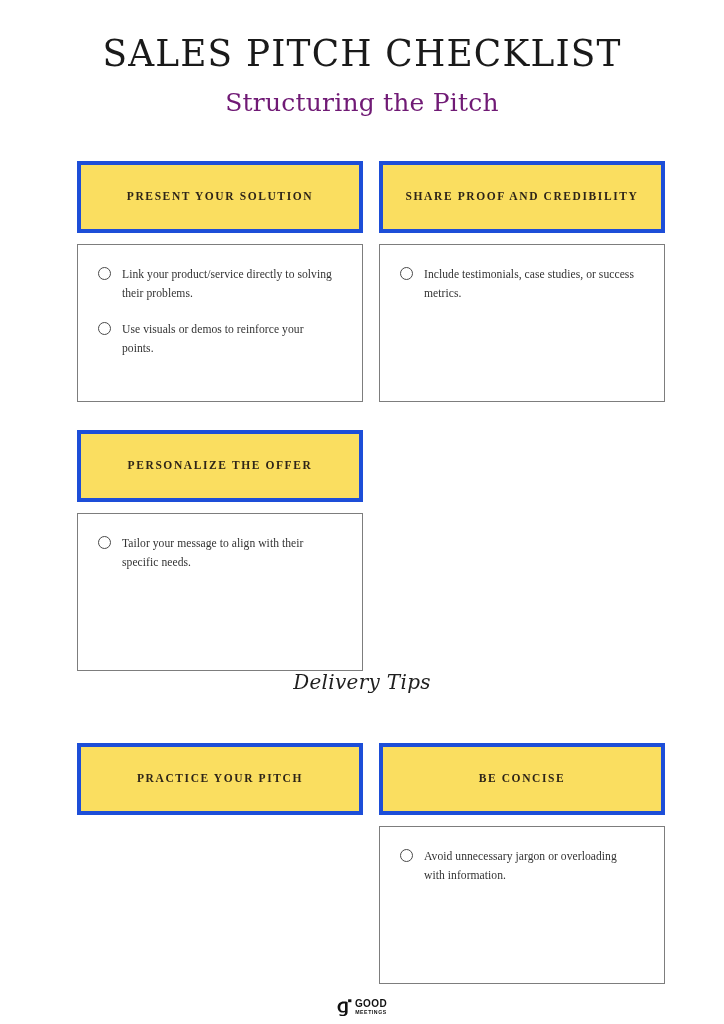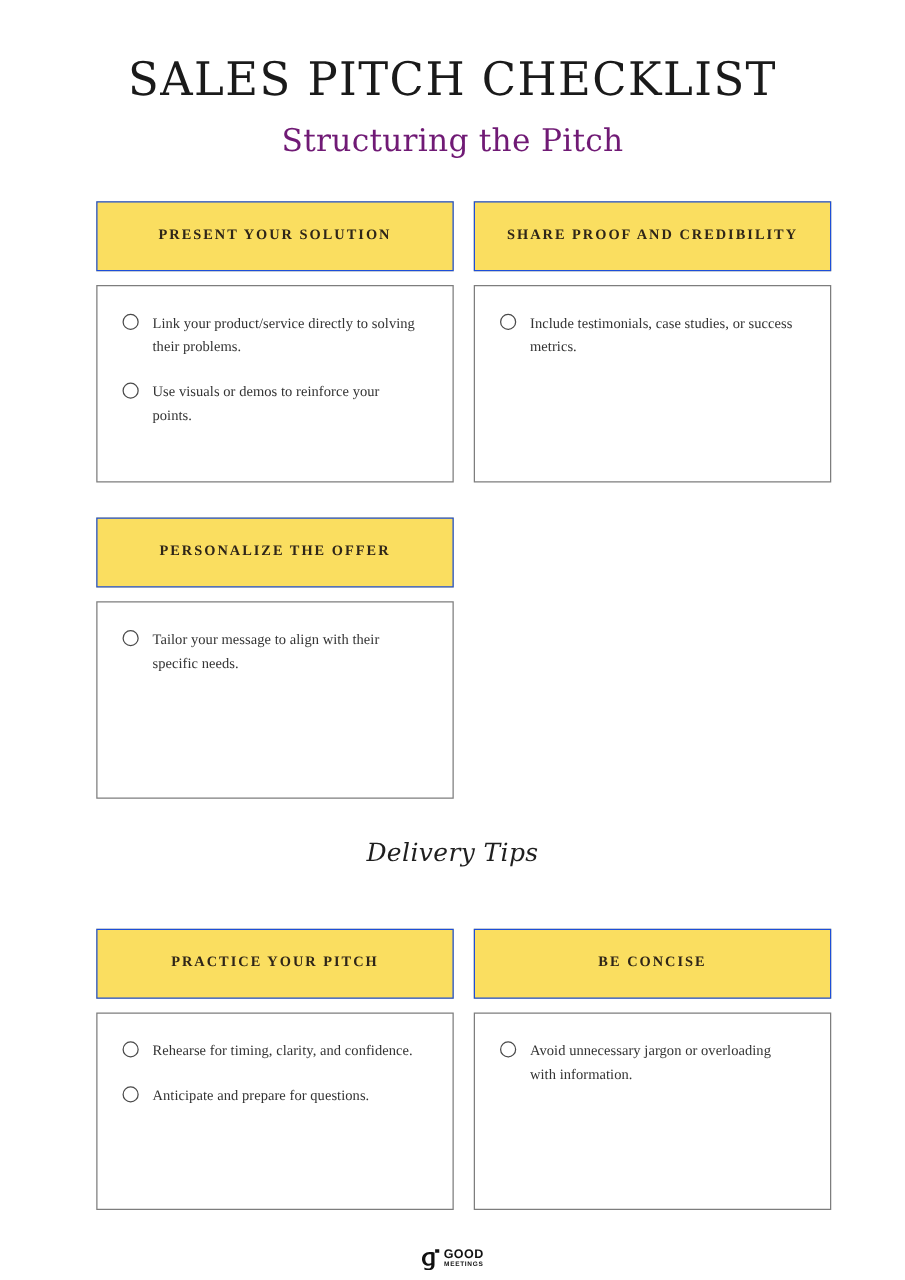--- a/index.html
+++ b/index.html
@@ -28,7 +28,7 @@
   
   .title-block {
     text-align: center;
-    padding-top: 44px;
+    padding-top: 34px;
   }
 
   .main-title {

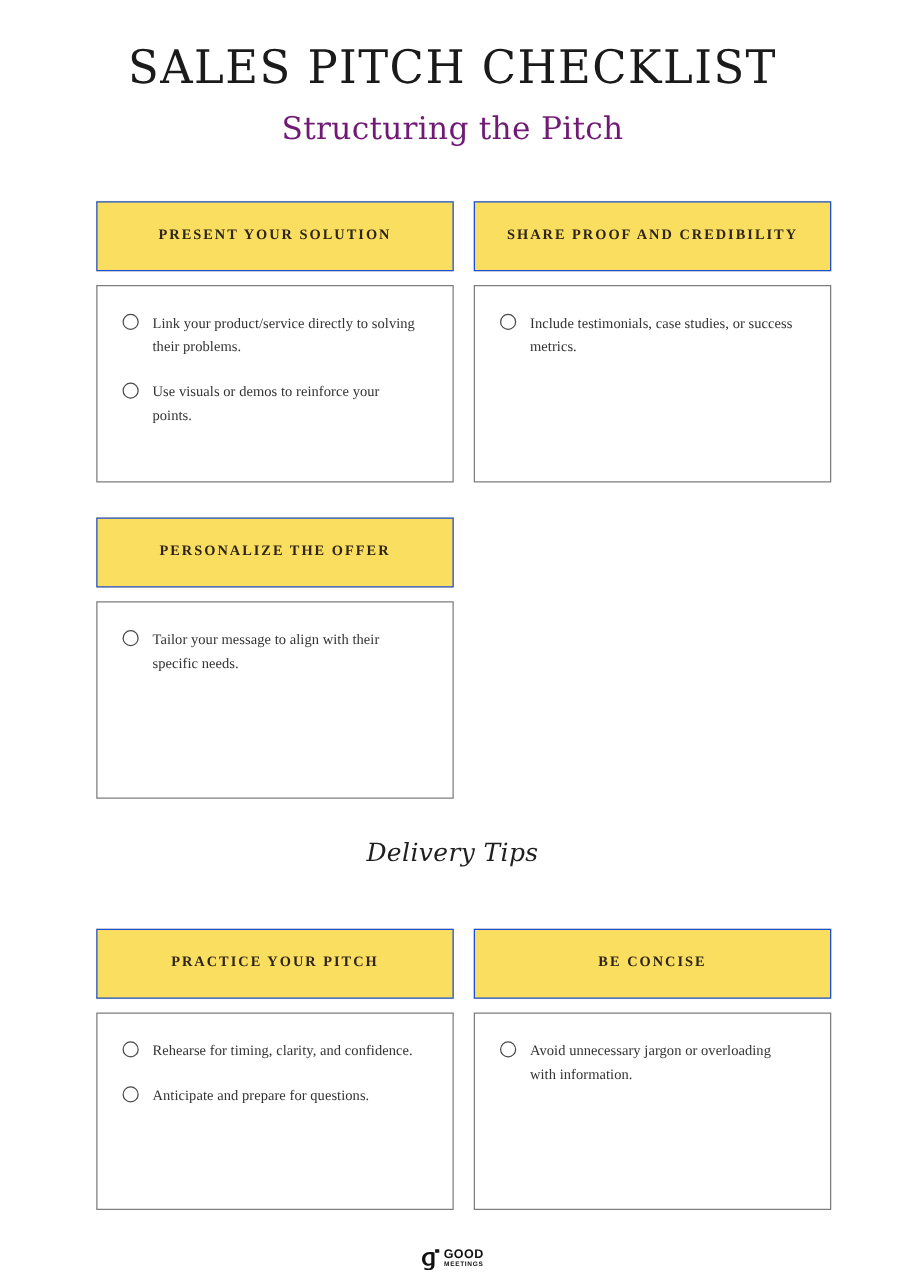--- a/index.html
+++ b/index.html
@@ -82,8 +82,8 @@
 
   .card-header {
     background: #FADE60;
-    border: 1px solid #1d4ed8;
-    height: 56px;
+    border: 4px solid #1d4ed8;
+    height: 72px;
     display: flex;
     align-items: center;
     justify-content: center;

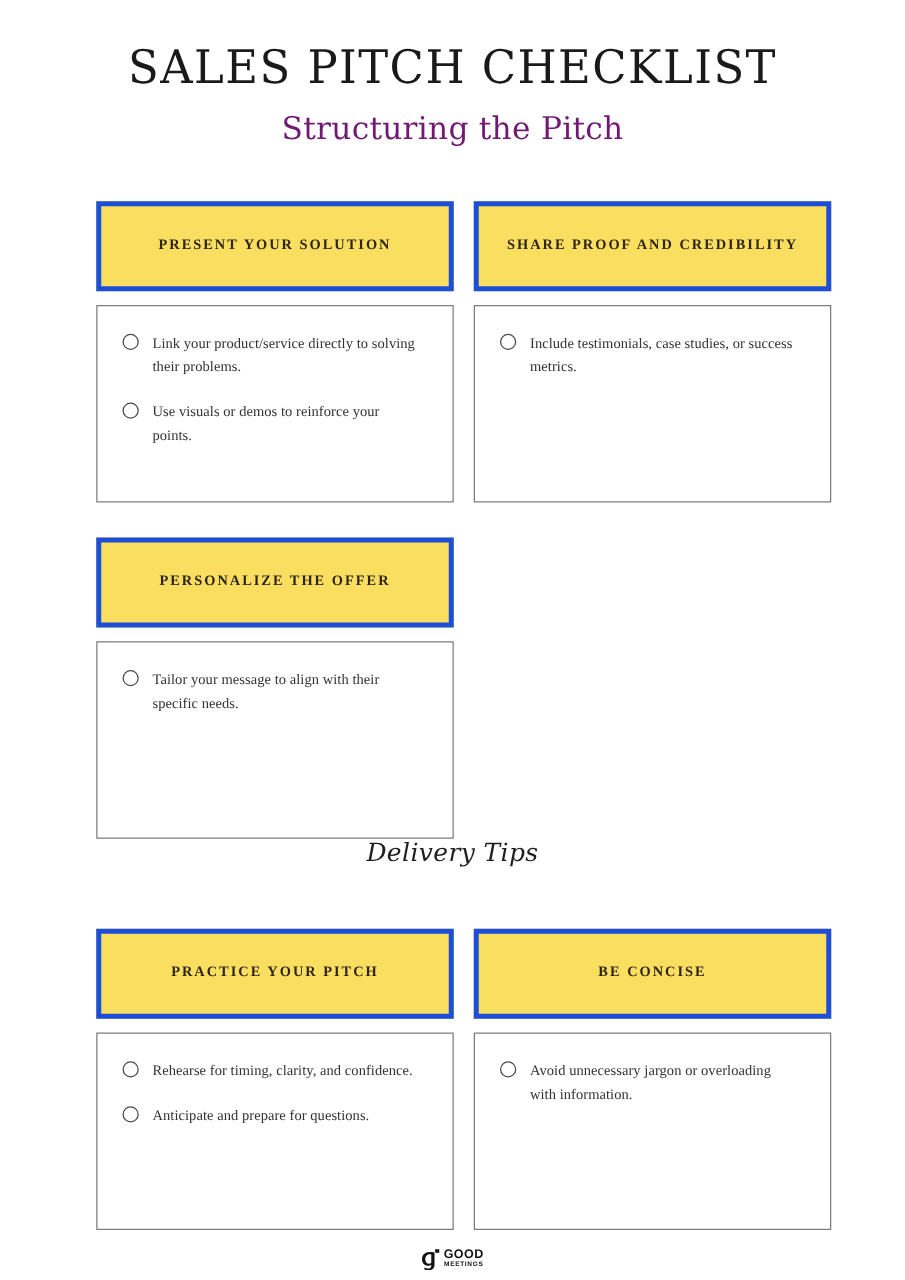--- a/index.html
+++ b/index.html
@@ -243,16 +243,6 @@
       <div class="card">
         <div class="card-header">
           <div class="card-header-label">PRACTICE YOUR PITCH</div>
-        </div>
-        <div class="card-body">
-          <div class="check-item">
-            <span class="check-circle"></span>
-            <span class="check-text">Rehearse for timing, clarity, and confidence.</span>
-          </div>
-          <div class="check-item">
-            <span class="check-circle"></span>
-            <span class="check-text">Anticipate and prepare for questions.</span>
-          </div>
         </div>
       </div>
       <div class="card">

